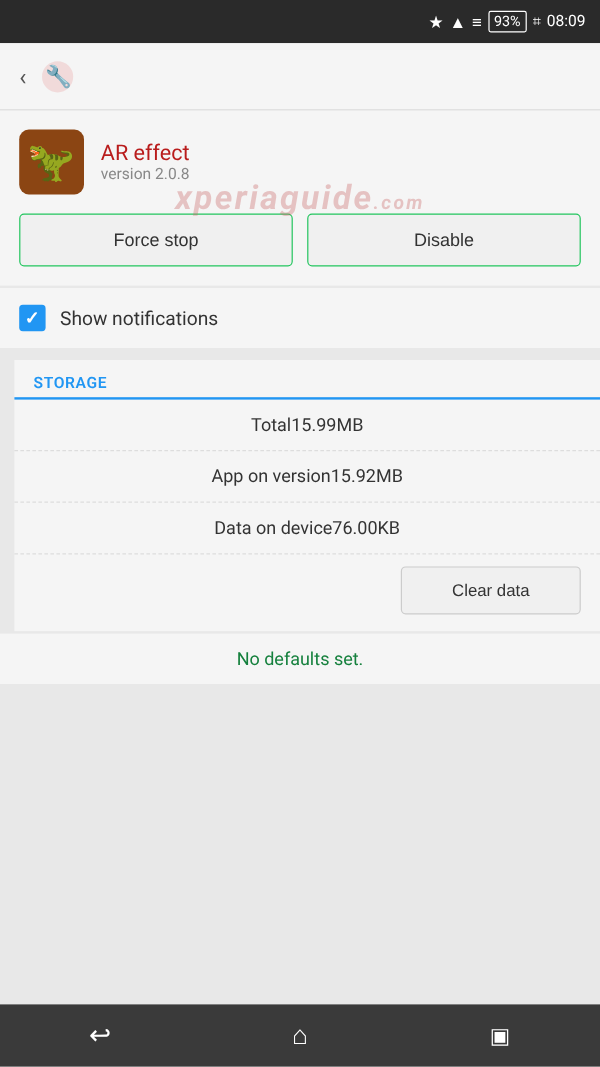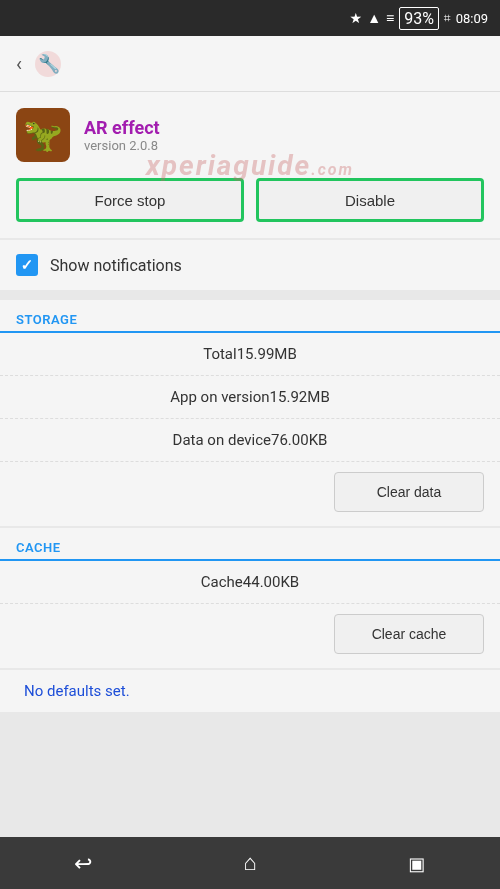--- a/index.html
+++ b/index.html
@@ -257,7 +257,7 @@
 
     <span style="color:white;font-size:14px;">≡</span>
 
-    <span style="color:white;font-size:16px;border:1.5px solid white;border-radius:2px;padding:1px 4px;text-align:center;">93%</span>
+    <span style="color:white;font-size:12px;border:1.5px solid white;border-radius:2px;padding:1px 4px;text-align:center;">93%</span>
 
     <span style="color:white;font-size:12px;">⌗</span>
 

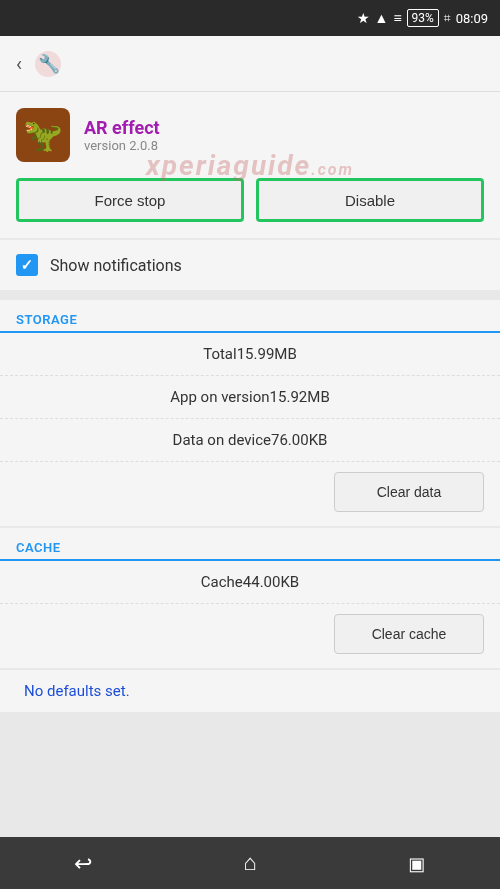--- a/index.html
+++ b/index.html
@@ -91,8 +91,8 @@
     .app-name-block {}
     .app-name {
       font-size: 18px;
-      color: #a21caf;
-      font-weight: 700;
+      color: #b91c1c;
+      font-weight: 400;
     }
     .app-version {
       font-size: 13px;

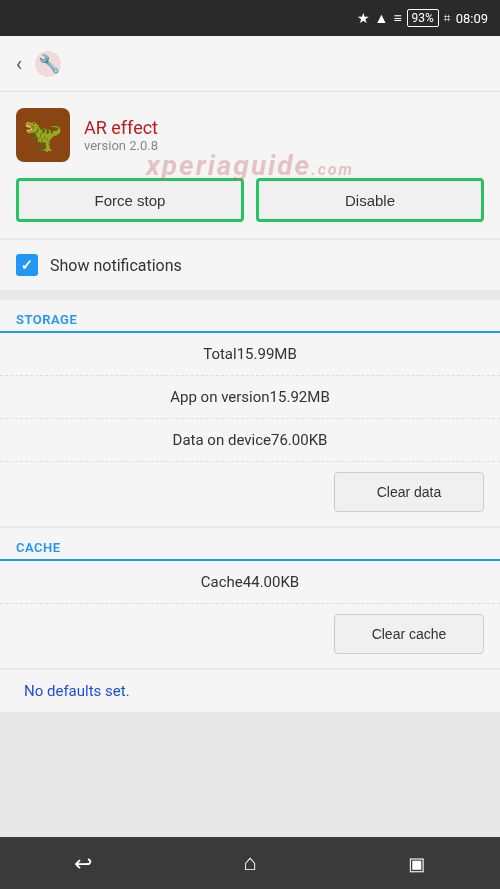--- a/index.html
+++ b/index.html
@@ -120,7 +120,7 @@
       flex: 1;
       height: 44px;
       background: #f0f0f0;
-      border: 3px solid #22c55e;
+      border: 1px solid #22c55e;
       border-radius: 4px;
       font-size: 15px;
       color: #333;

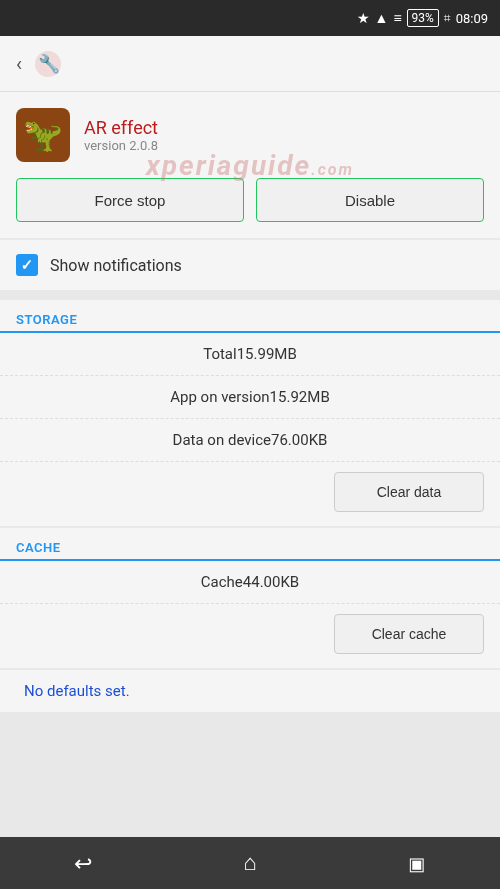--- a/index.html
+++ b/index.html
@@ -163,6 +163,7 @@
     .section {
       background: #f5f5f5;
       margin-bottom: 2px;
+      margin-left: 12px;
     }
     .section-header {
       padding: 12px 16px 4px 16px;

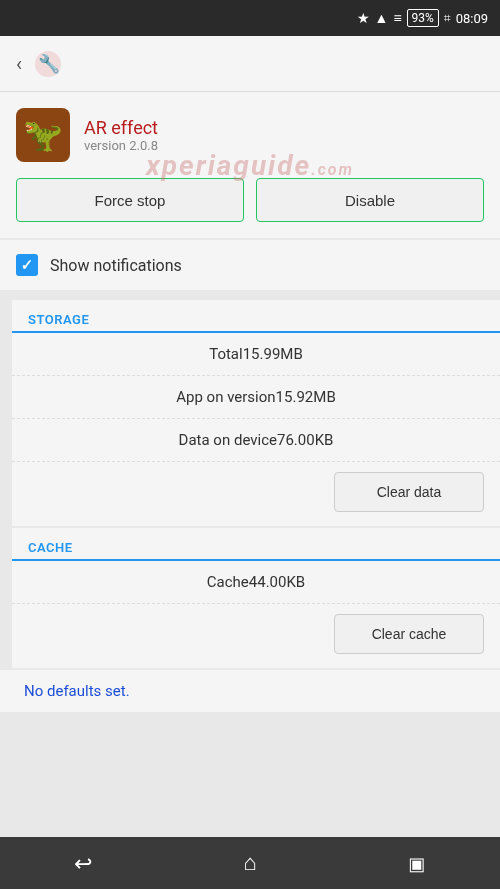--- a/index.html
+++ b/index.html
@@ -321,16 +321,6 @@
     </div>
   </div>
 
-  <div class="section">
-    <div class="section-header">CACHE</div>
-    <div class="section-row">
-      <span class="row-label">Cache</span>
-      <span class="row-value">44.00KB</span>
-    </div>
-    <div class="section-btn-row">
-      <button class="section-btn">Clear cache</button>
-    </div>
-  </div>
 
   <div class="launch-section">
     <div class="launch-defaults">No defaults set.</div>

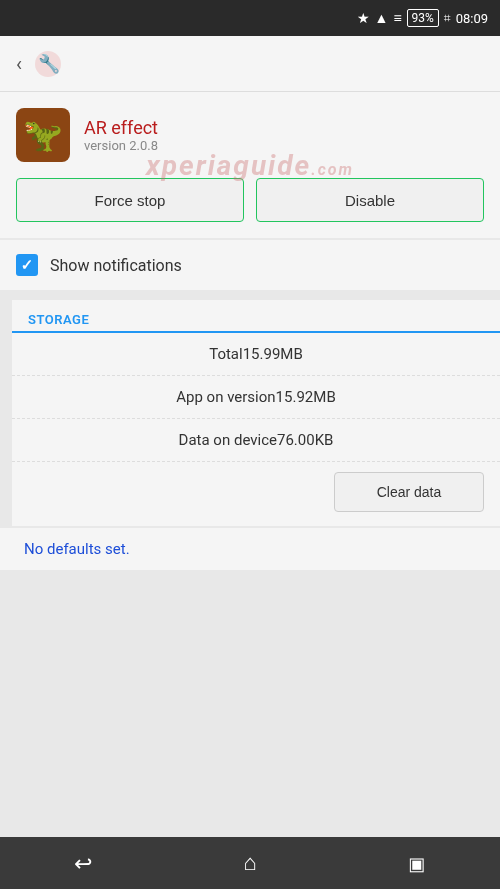--- a/index.html
+++ b/index.html
@@ -218,7 +218,8 @@
     .launch-defaults {
       padding: 12px 24px;
       font-size: 15px;
-      color: #1d4ed8;
+      color: #15803d;
+      text-align: center;
     }
 
     

